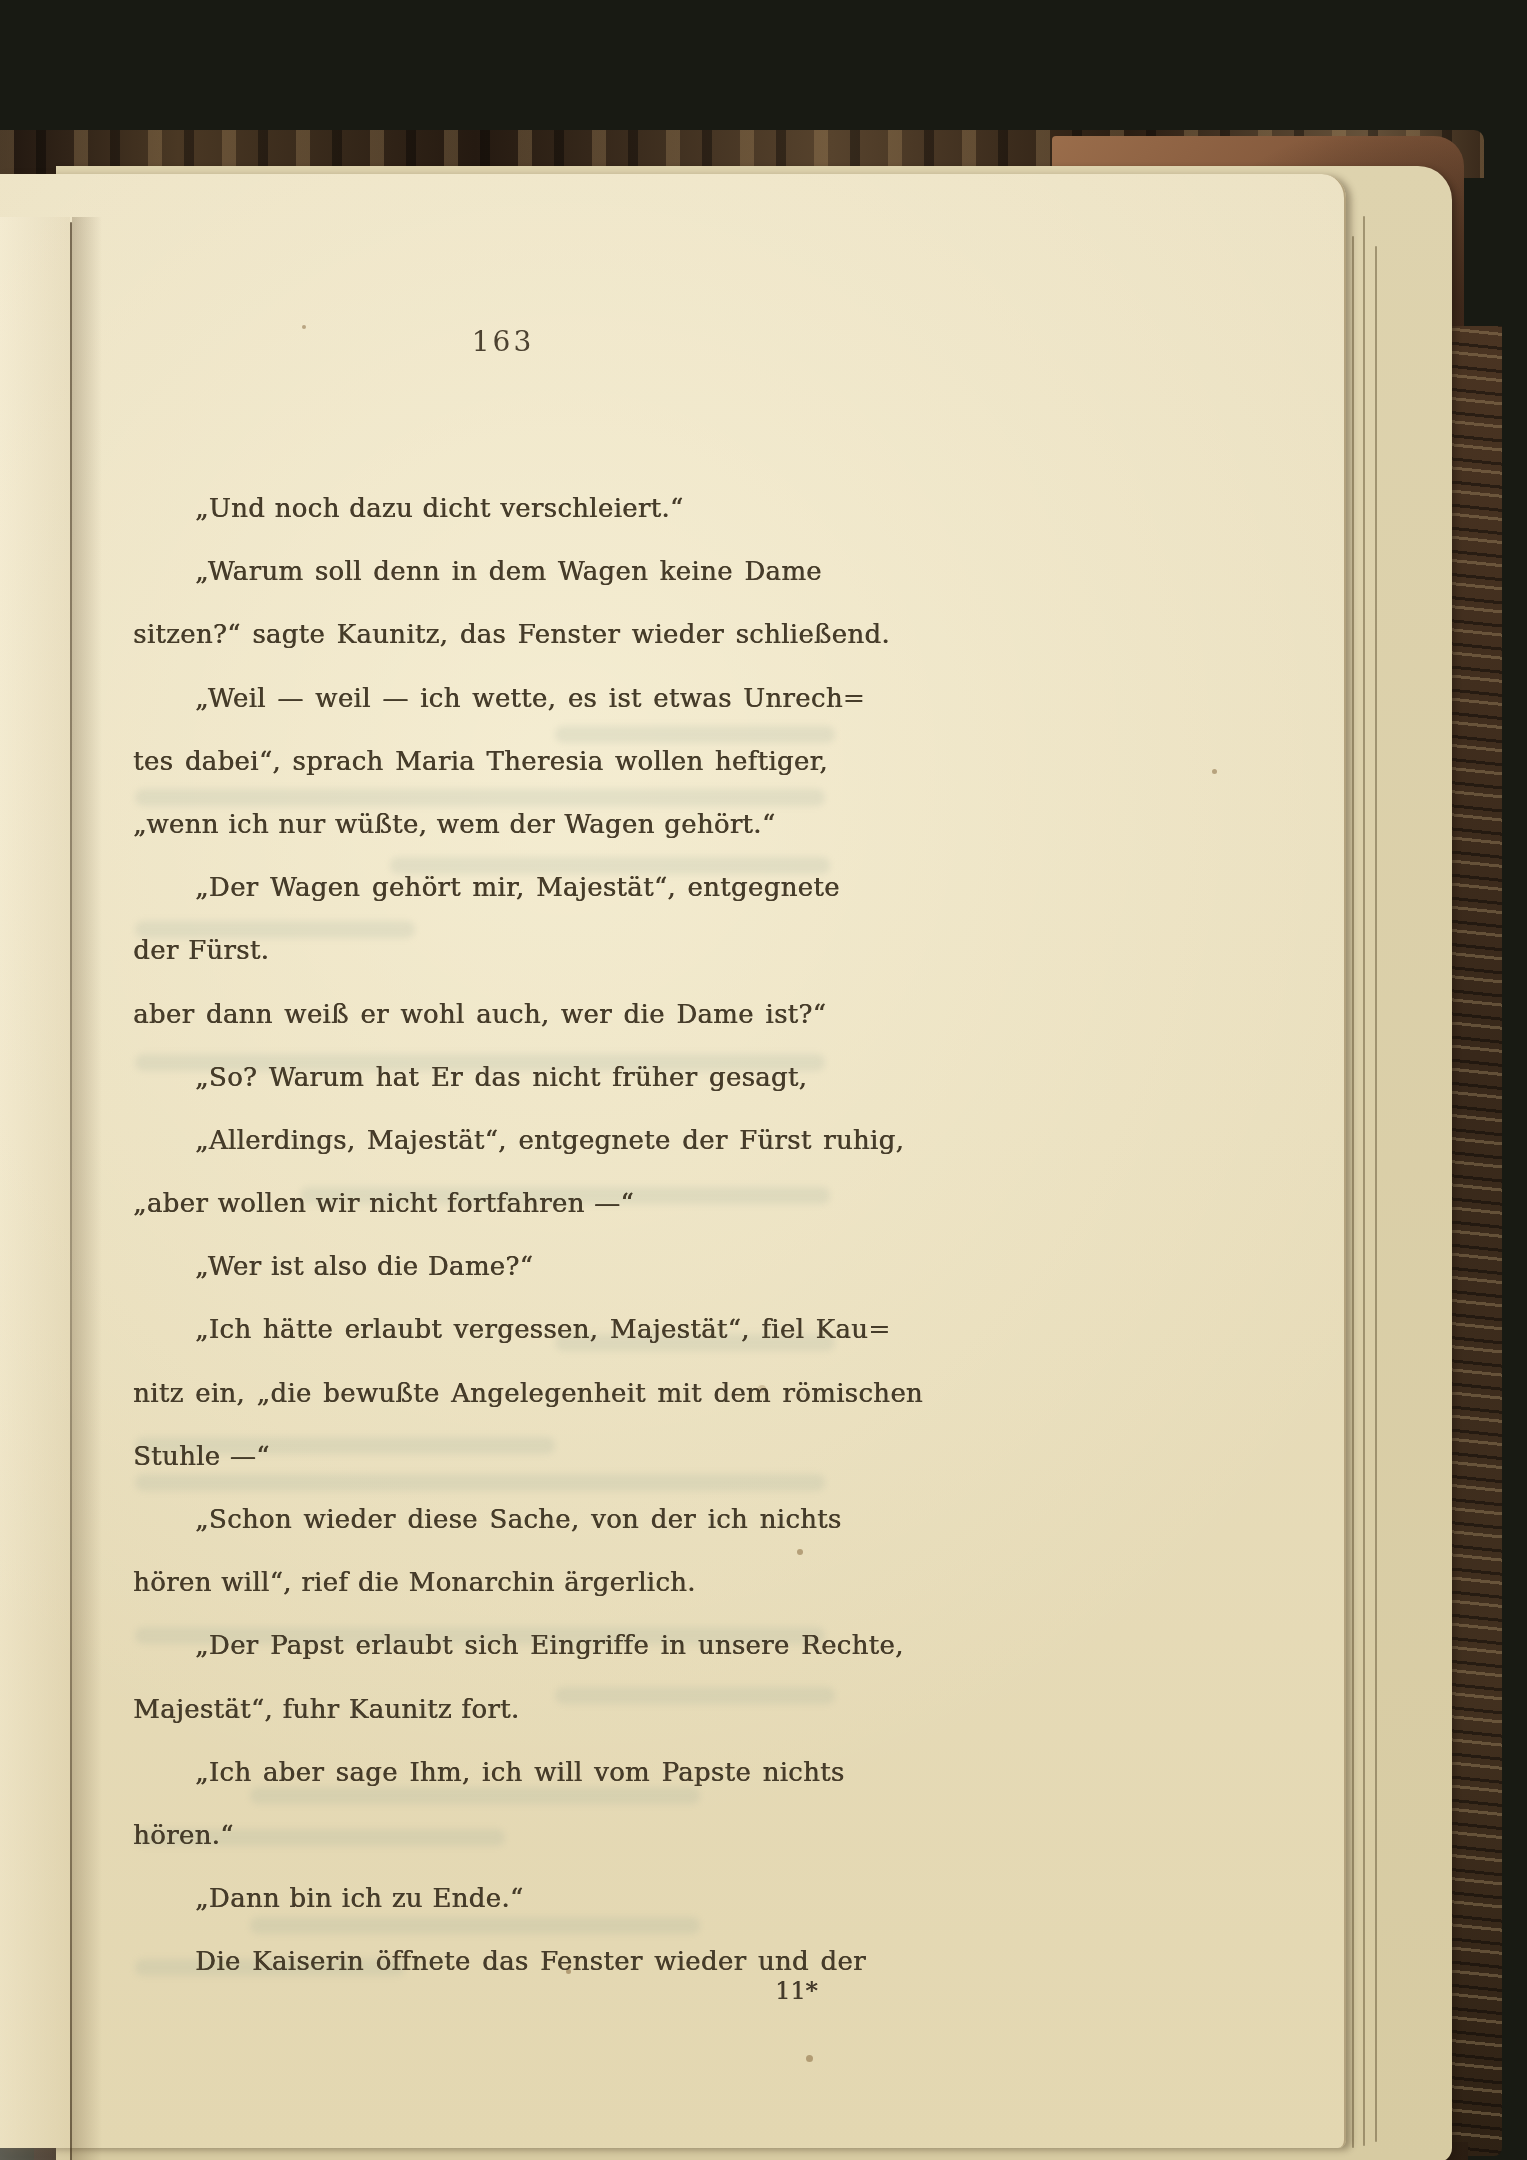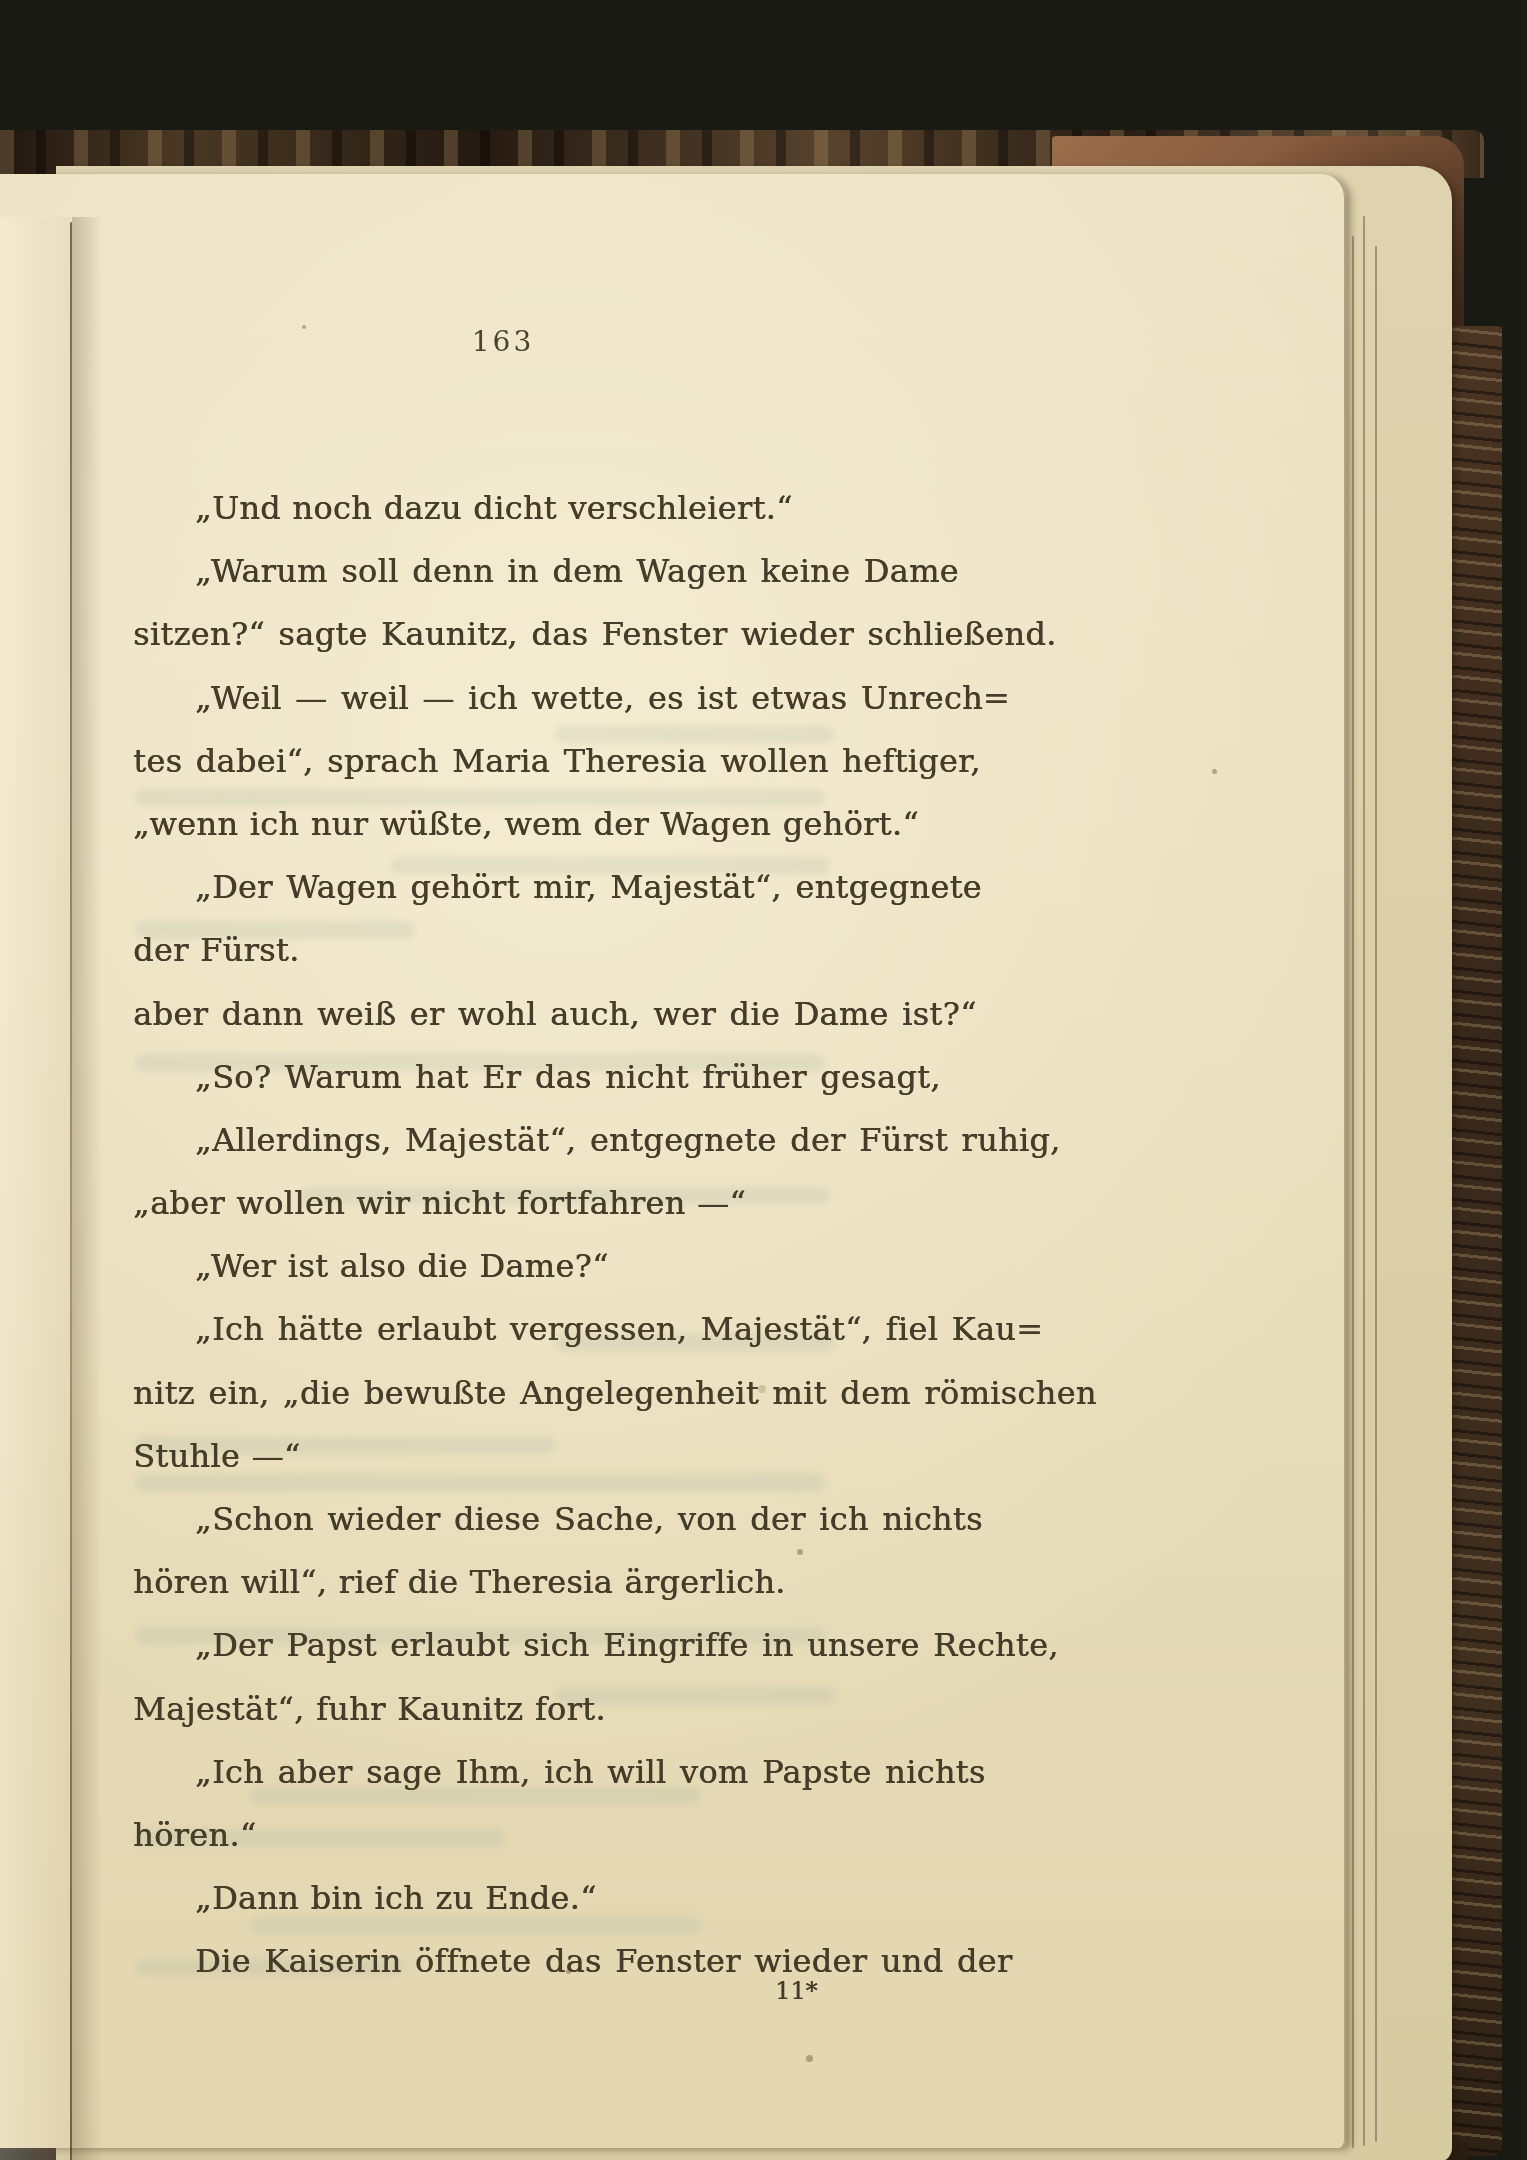--- a/index.html
+++ b/index.html
@@ -87,7 +87,7 @@
   .textblock{left:133px;top:260px;width:712px;}
   .line{
     height:63.2px;line-height:63.2px;
-    font-size:32px;color:#463c2a;
+    font-size:26px;color:#463c2a;
     letter-spacing:.3px;word-spacing:1px;
     white-space:nowrap;
     text-shadow:.5px 0 0 currentColor;

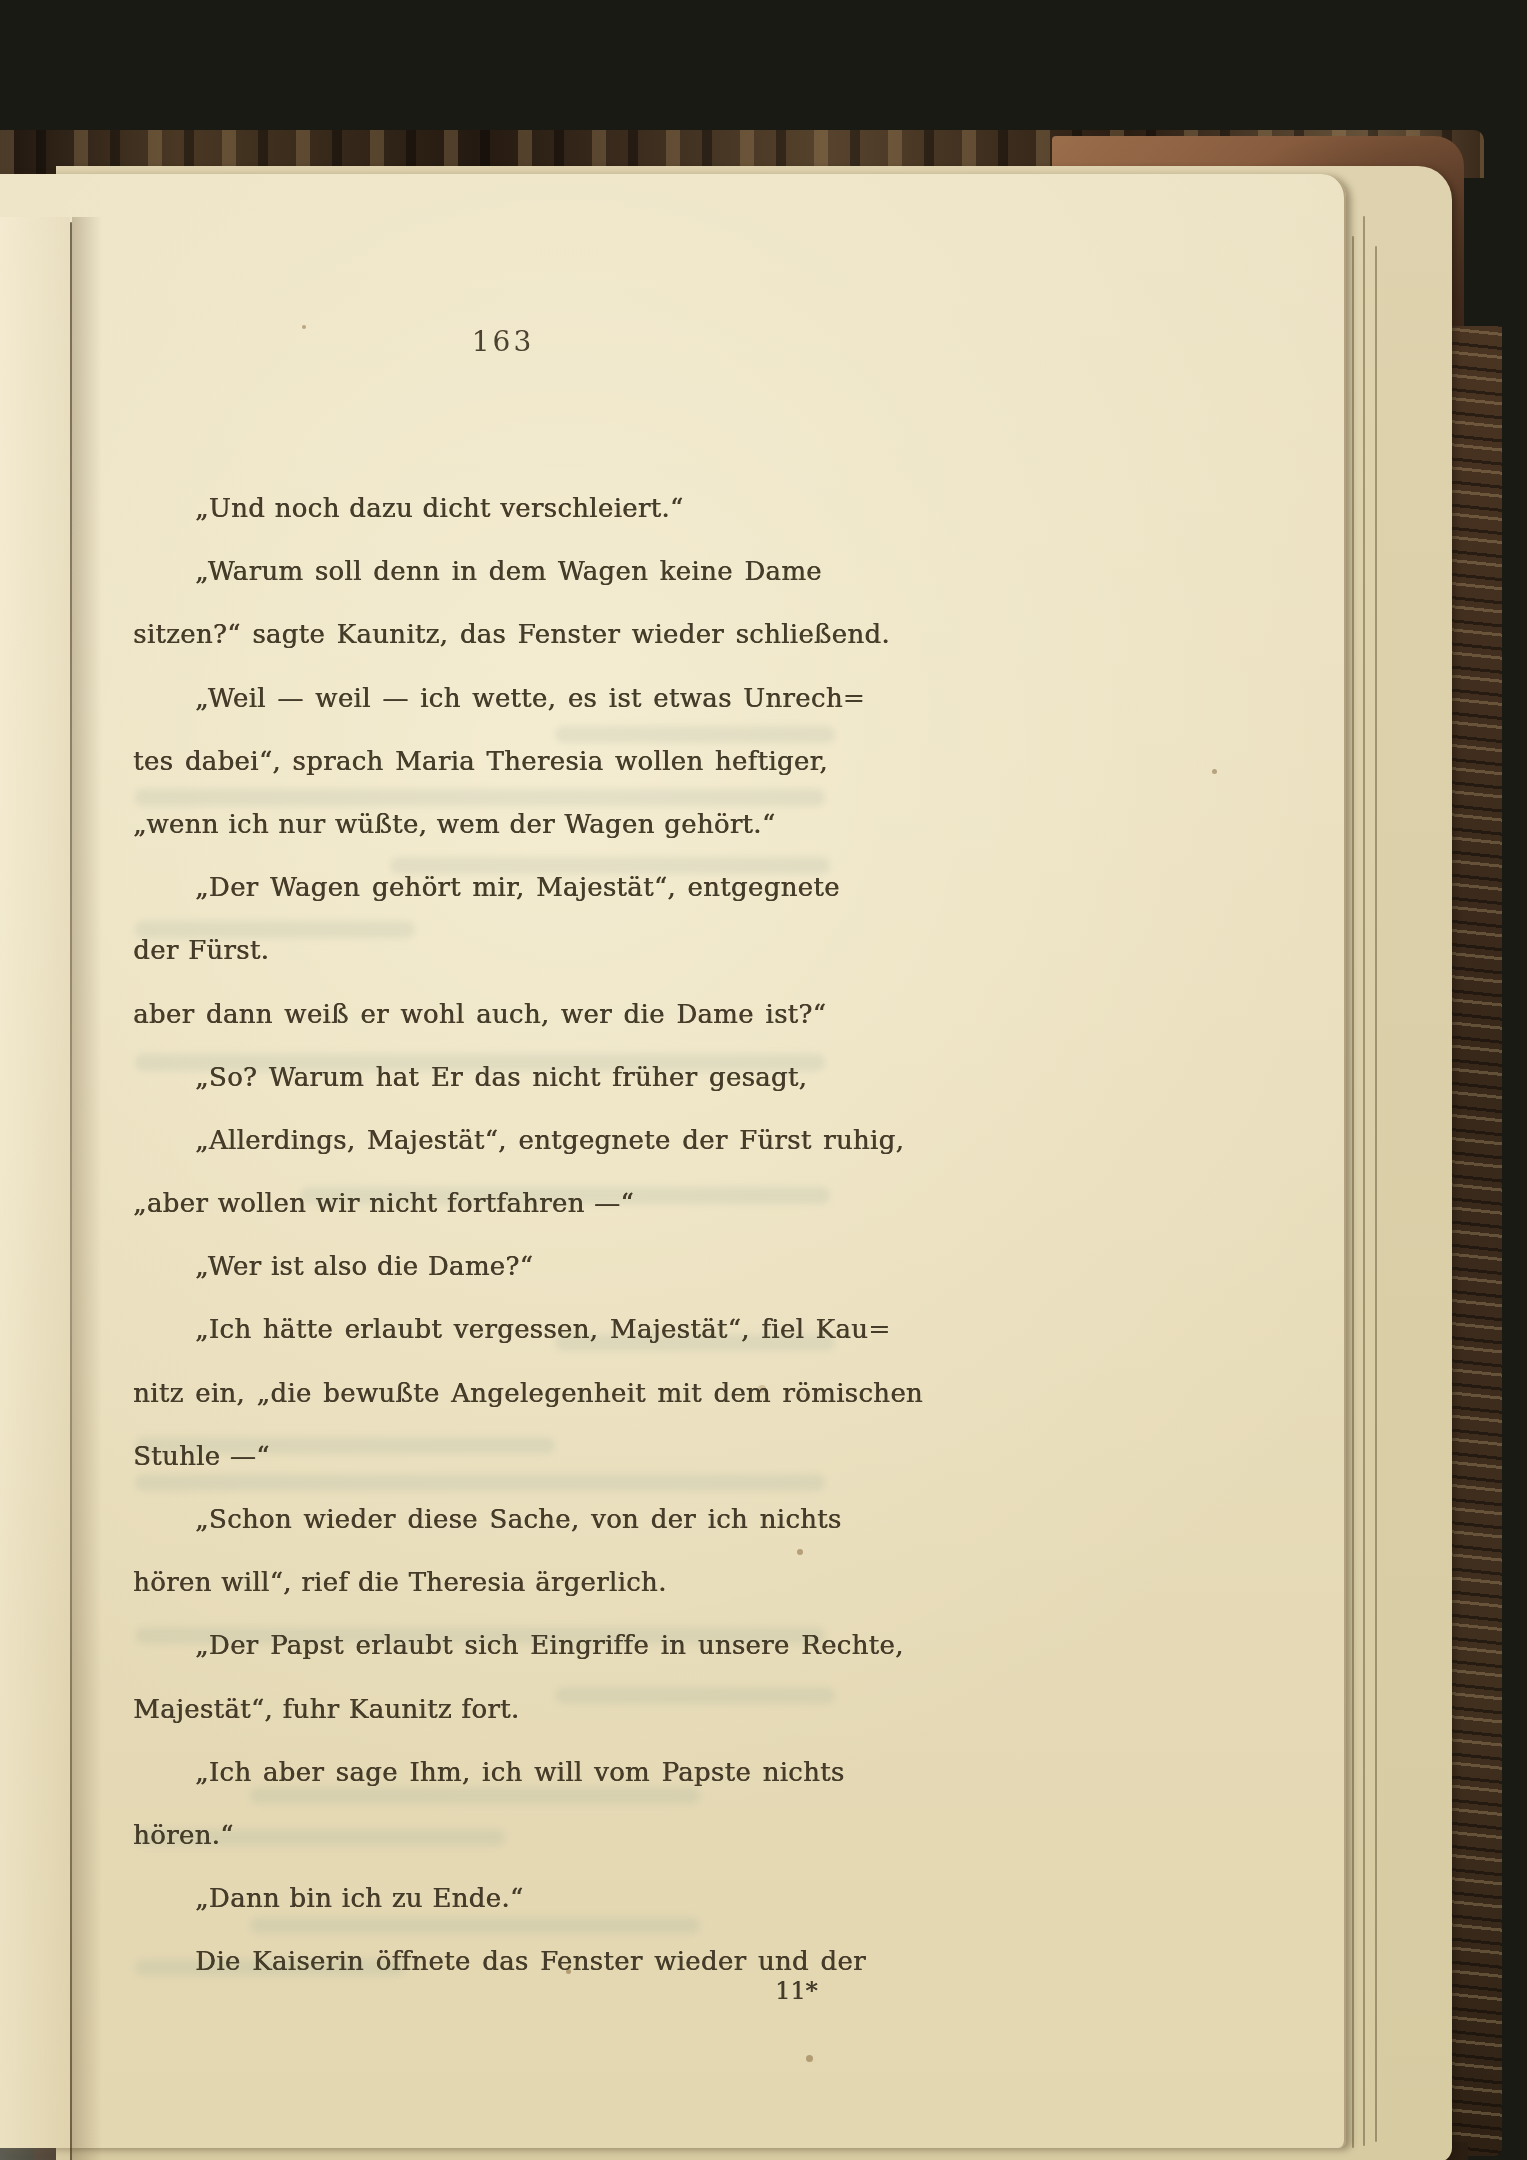--- a/index.html
+++ b/index.html
@@ -171,7 +171,7 @@
       <div class="line j">nitz ein, „die bewußte Angelegenheit mit dem römischen</div>
       <div class="line">Stuhle —“</div>
       <div class="line in j">„Schon wieder diese Sache, von der ich nichts</div>
-      <div class="line">hören will“, rief die Theresia ärgerlich.</div>
+      <div class="line">hören will“, rief die Monarchin ärgerlich.</div>
       <div class="line in j">„Der Papst erlaubt sich Eingriffe in unsere Rechte,</div>
       <div class="line">Majestät“, fuhr Kaunitz fort.</div>
       <div class="line in j">„Ich aber sage Ihm, ich will vom Papste nichts</div>

